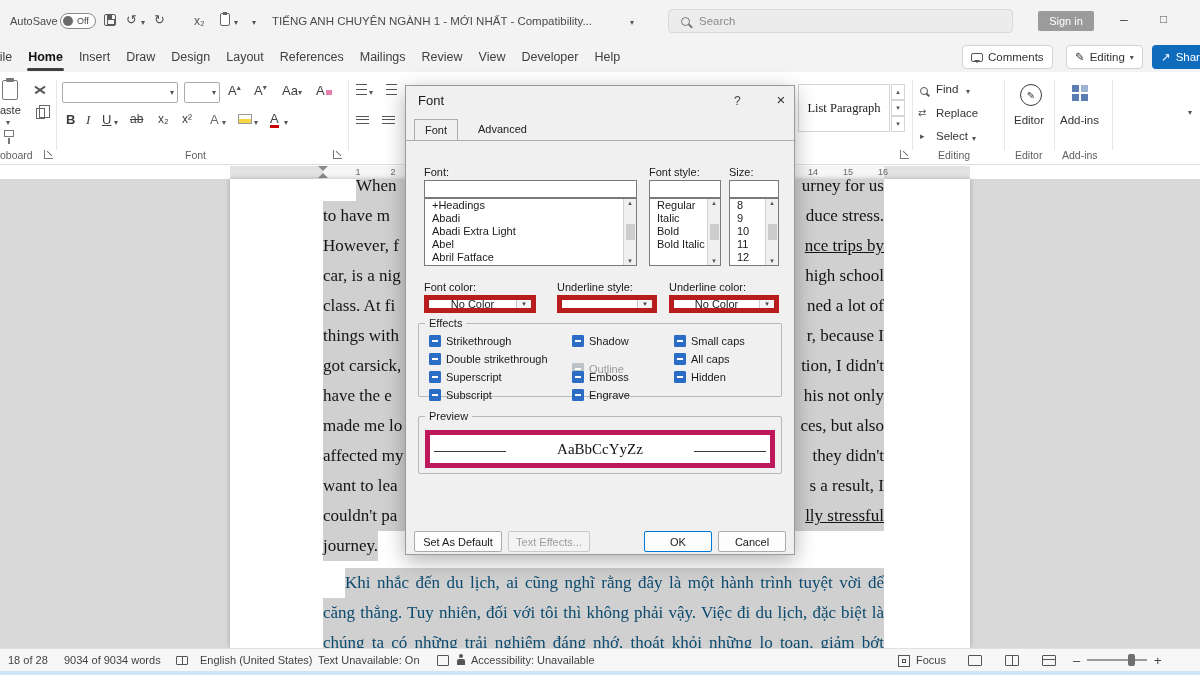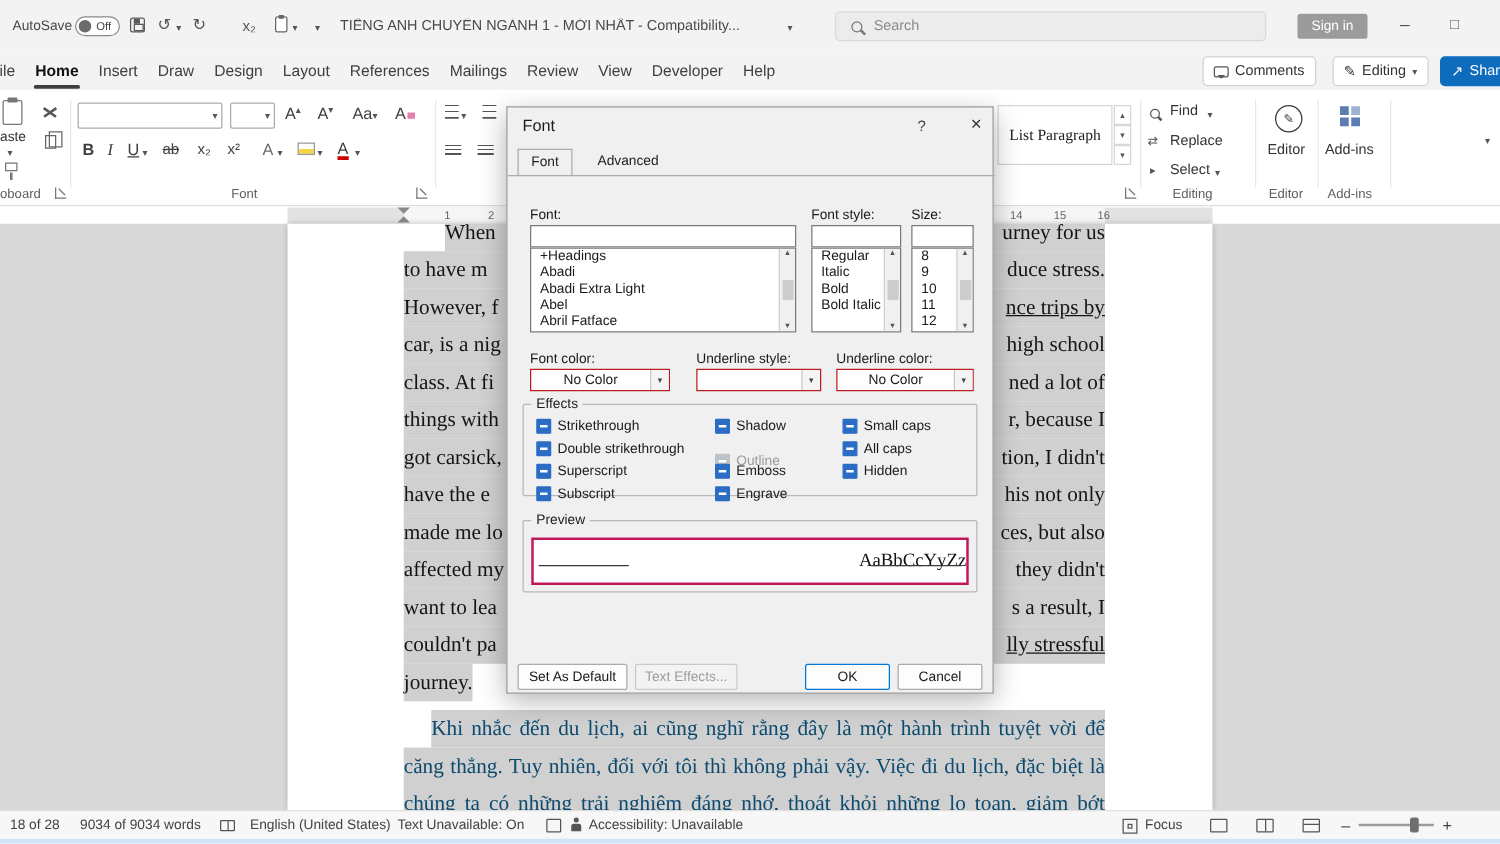--- a/index.html
+++ b/index.html
@@ -93,7 +93,7 @@
 .litem{height:13px;line-height:13px;padding-left:7px;overflow:hidden;white-space:nowrap}
 .sbar{position:absolute;right:0;top:0;bottom:0;width:13px;background:#f0f0f0;border-left:1px solid #d0d0d0;display:flex;flex-direction:column;align-items:center;justify-content:space-between;font-size:6px;color:#555;padding:1px 0}
 .sthumb{width:9px;flex:0 0 16px;background:#cdcdcd}
-.combo{position:absolute;height:18px;background:#fff;border:1px solid #b91c1c;display:flex;align-items:center}
+.combo{position:absolute;height:18px;background:#fff;border:5px solid #b91c1c;display:flex;align-items:center}
 .combo .cval{flex:1;text-align:center}
 .combo .carr2{width:15px;height:100%;border-left:1px solid #c9c9c9;display:flex;align-items:center;justify-content:center;font-size:7px;color:#444;background:#f4f4f4}
 .gbox{position:absolute;border:1px solid #b8b8b8;border-radius:2px}

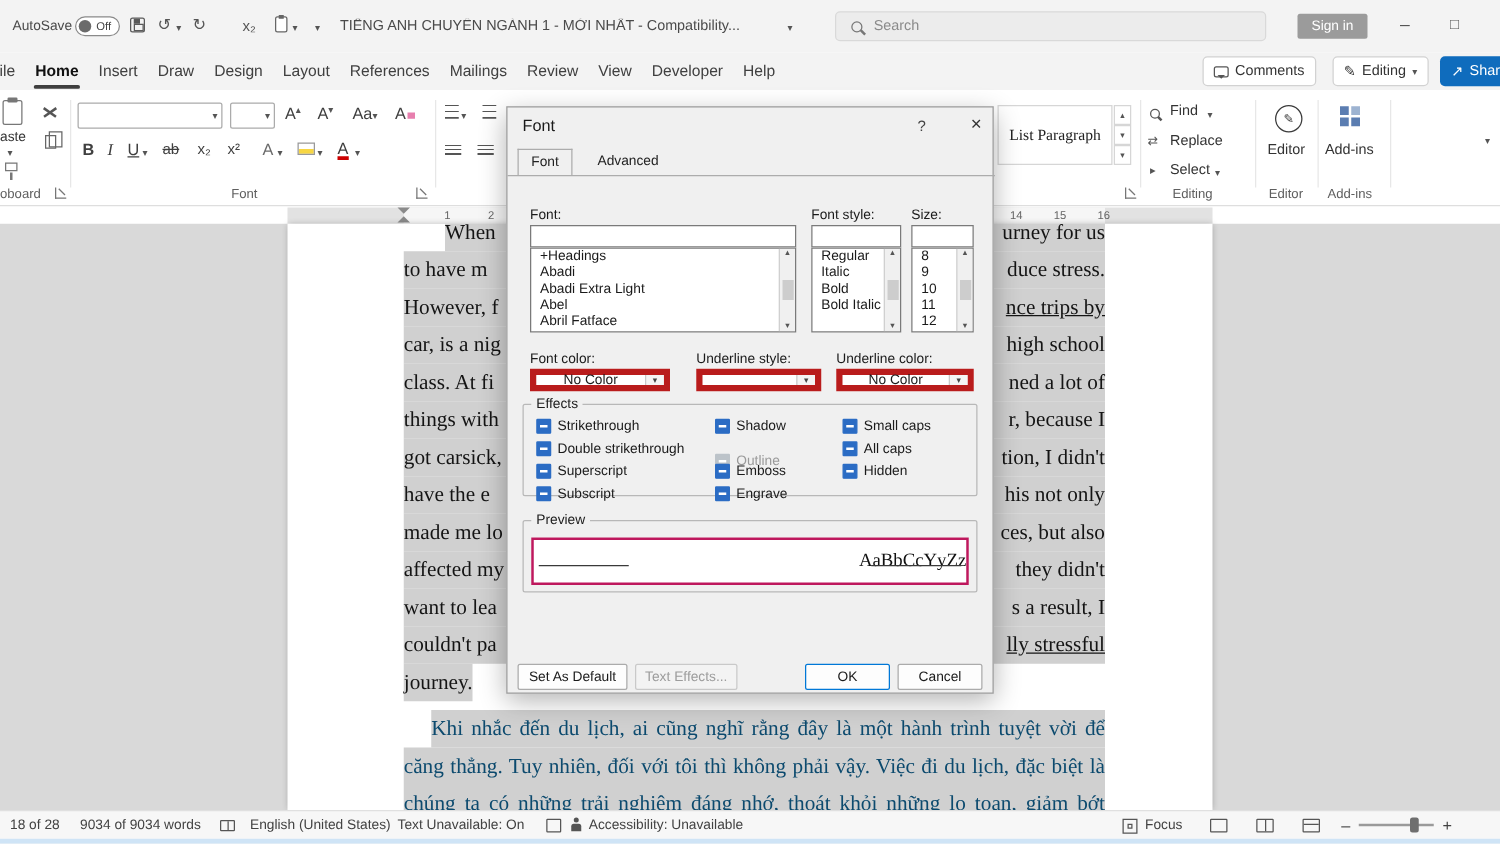--- a/index.html
+++ b/index.html
@@ -103,7 +103,7 @@
 .cb::after{content:"";position:absolute;left:2px;right:2px;top:4px;height:2px;background:#fff}
 .cbitem.disabled .cb{background:#bcc3c9;border-color:#bcc3c9}
 .cbitem.disabled .cblabel{color:#9a9a9a}
-.pbox{position:absolute;left:6px;top:13px;right:6px;height:38px;background:#fff;border:2px solid #be185d;display:flex;align-items:center;justify-content:flex-end}
+.pbox{position:absolute;left:6px;top:13px;right:6px;height:38px;background:#fff;border:5px solid #be185d;display:flex;align-items:center;justify-content:center}
 .pbox::before,.pbox::after{content:"";position:absolute;top:58%;width:72px;height:1px;background:#3a3a3a}
 .pbox::before{left:4px}.pbox::after{right:4px}
 .ptext{font-family:"Liberation Serif","DejaVu Serif",serif;font-size:15px;color:#111}

